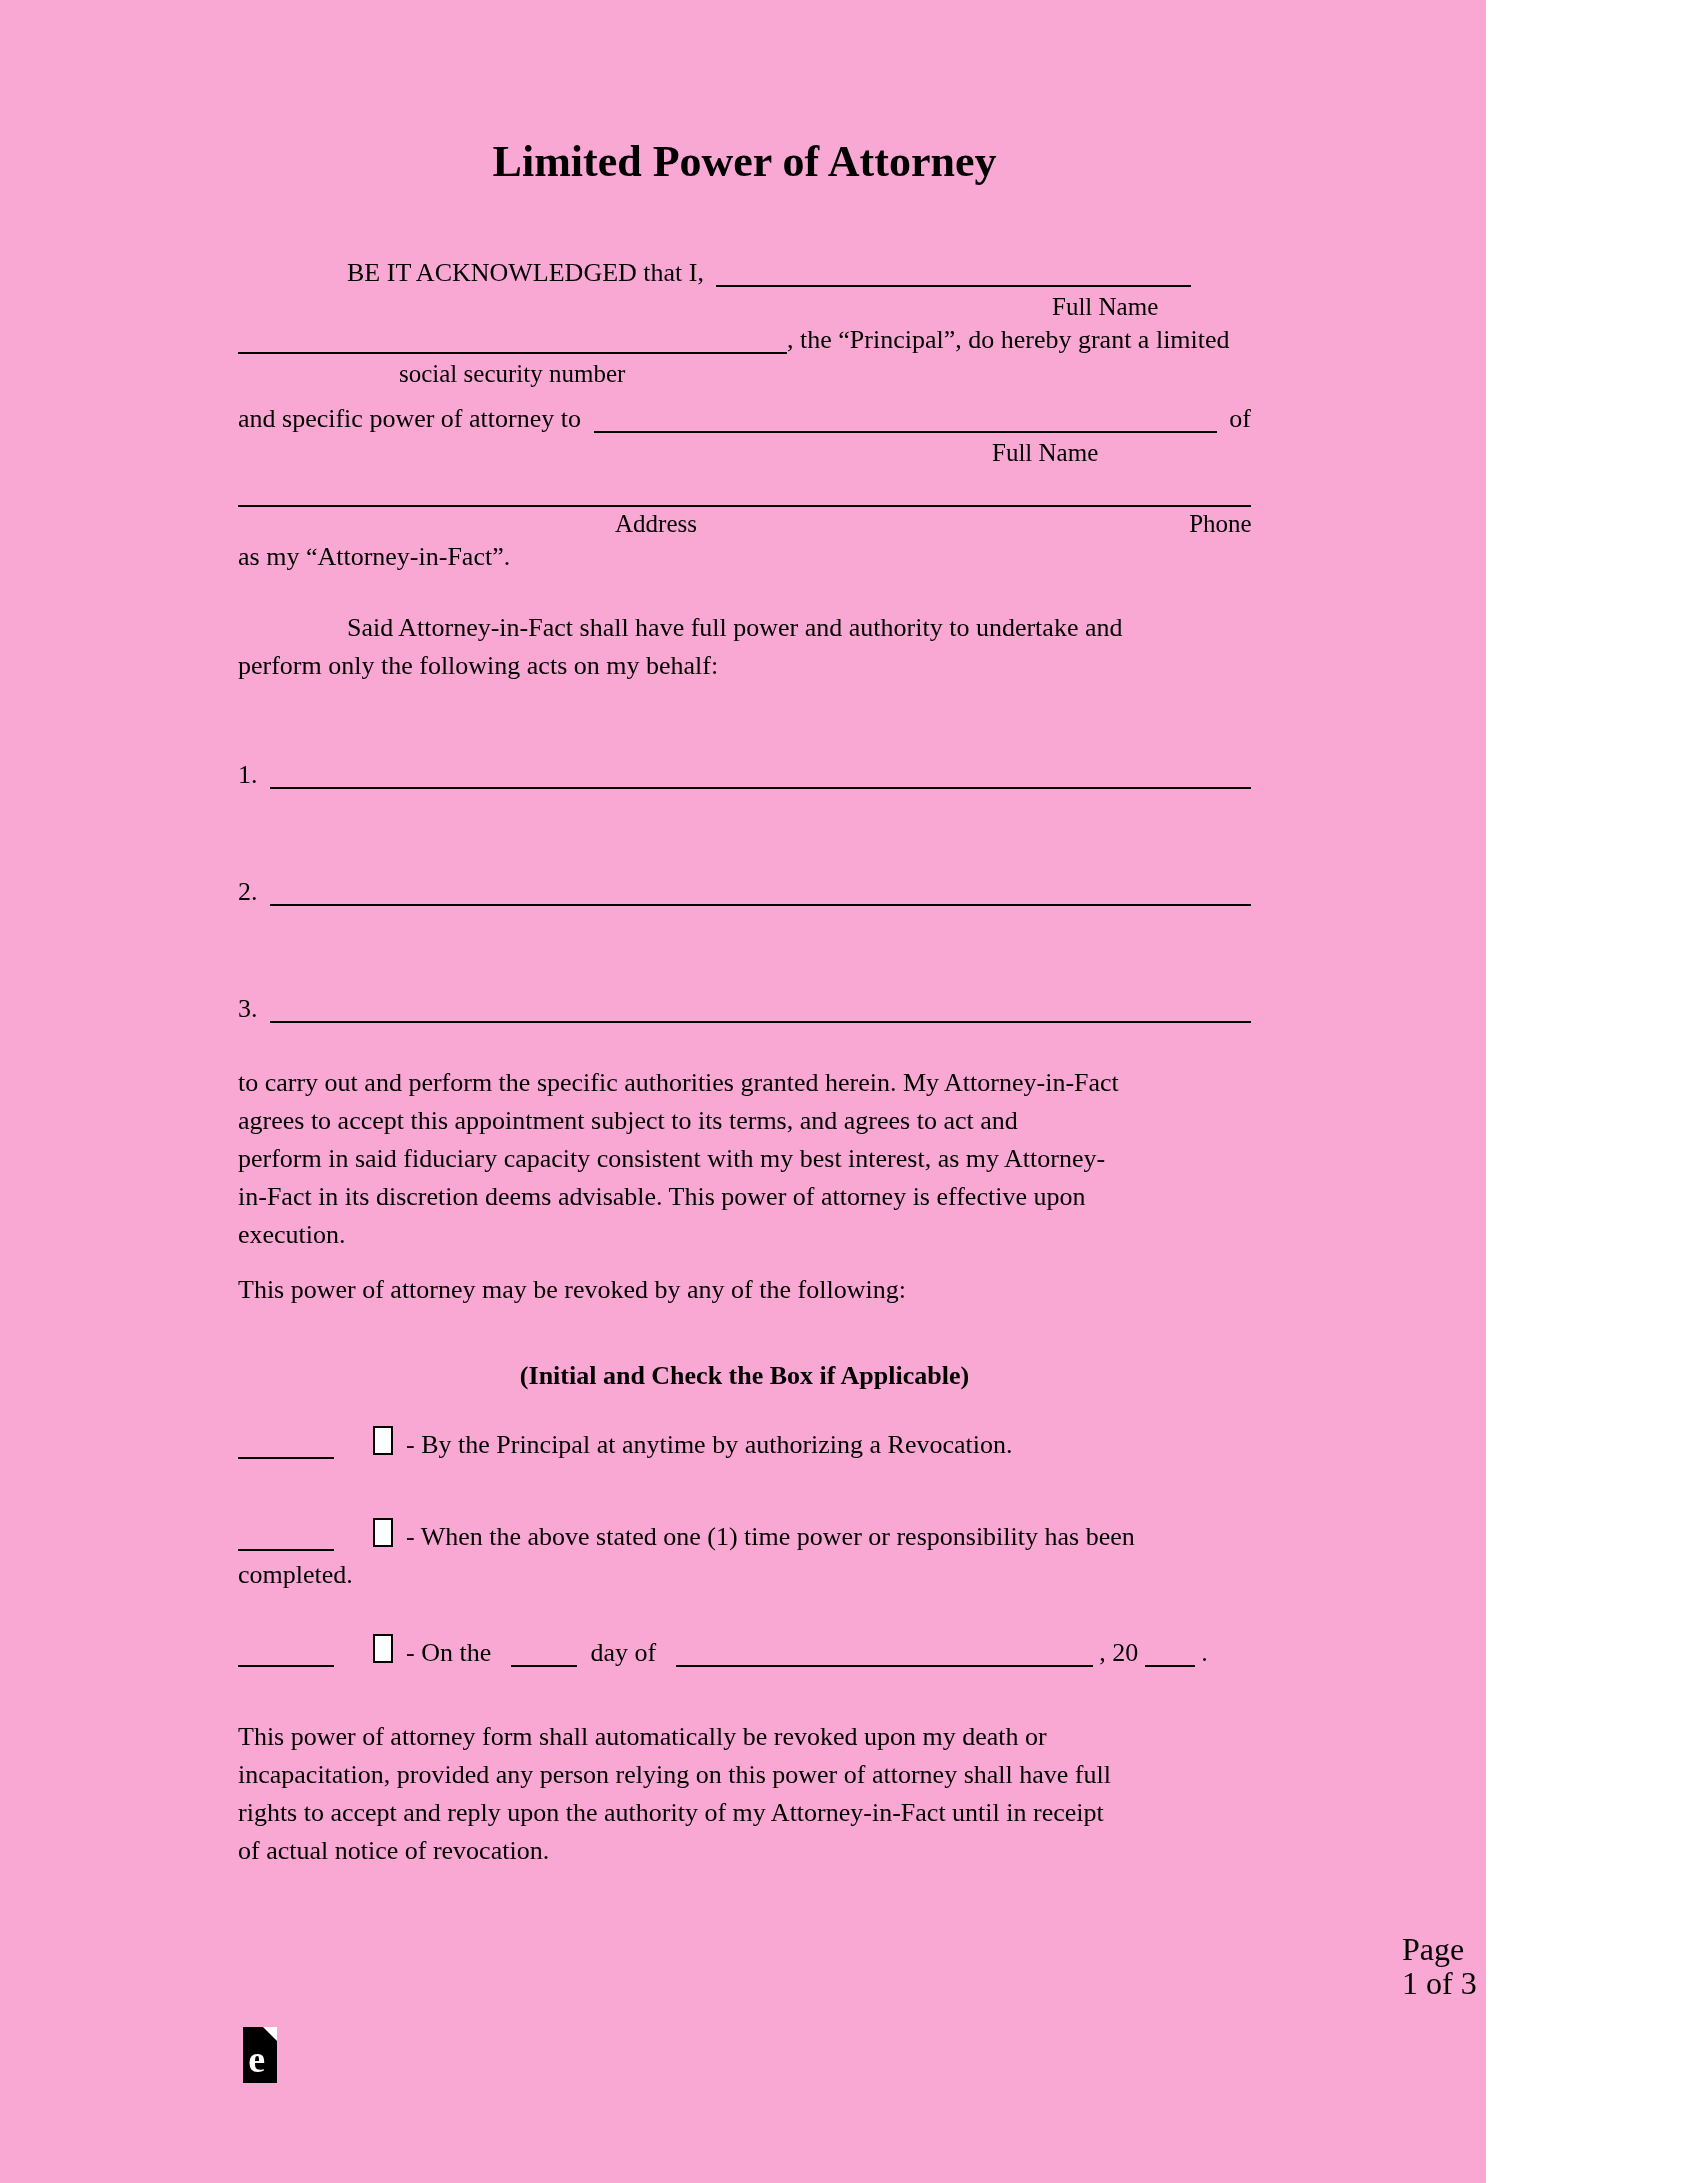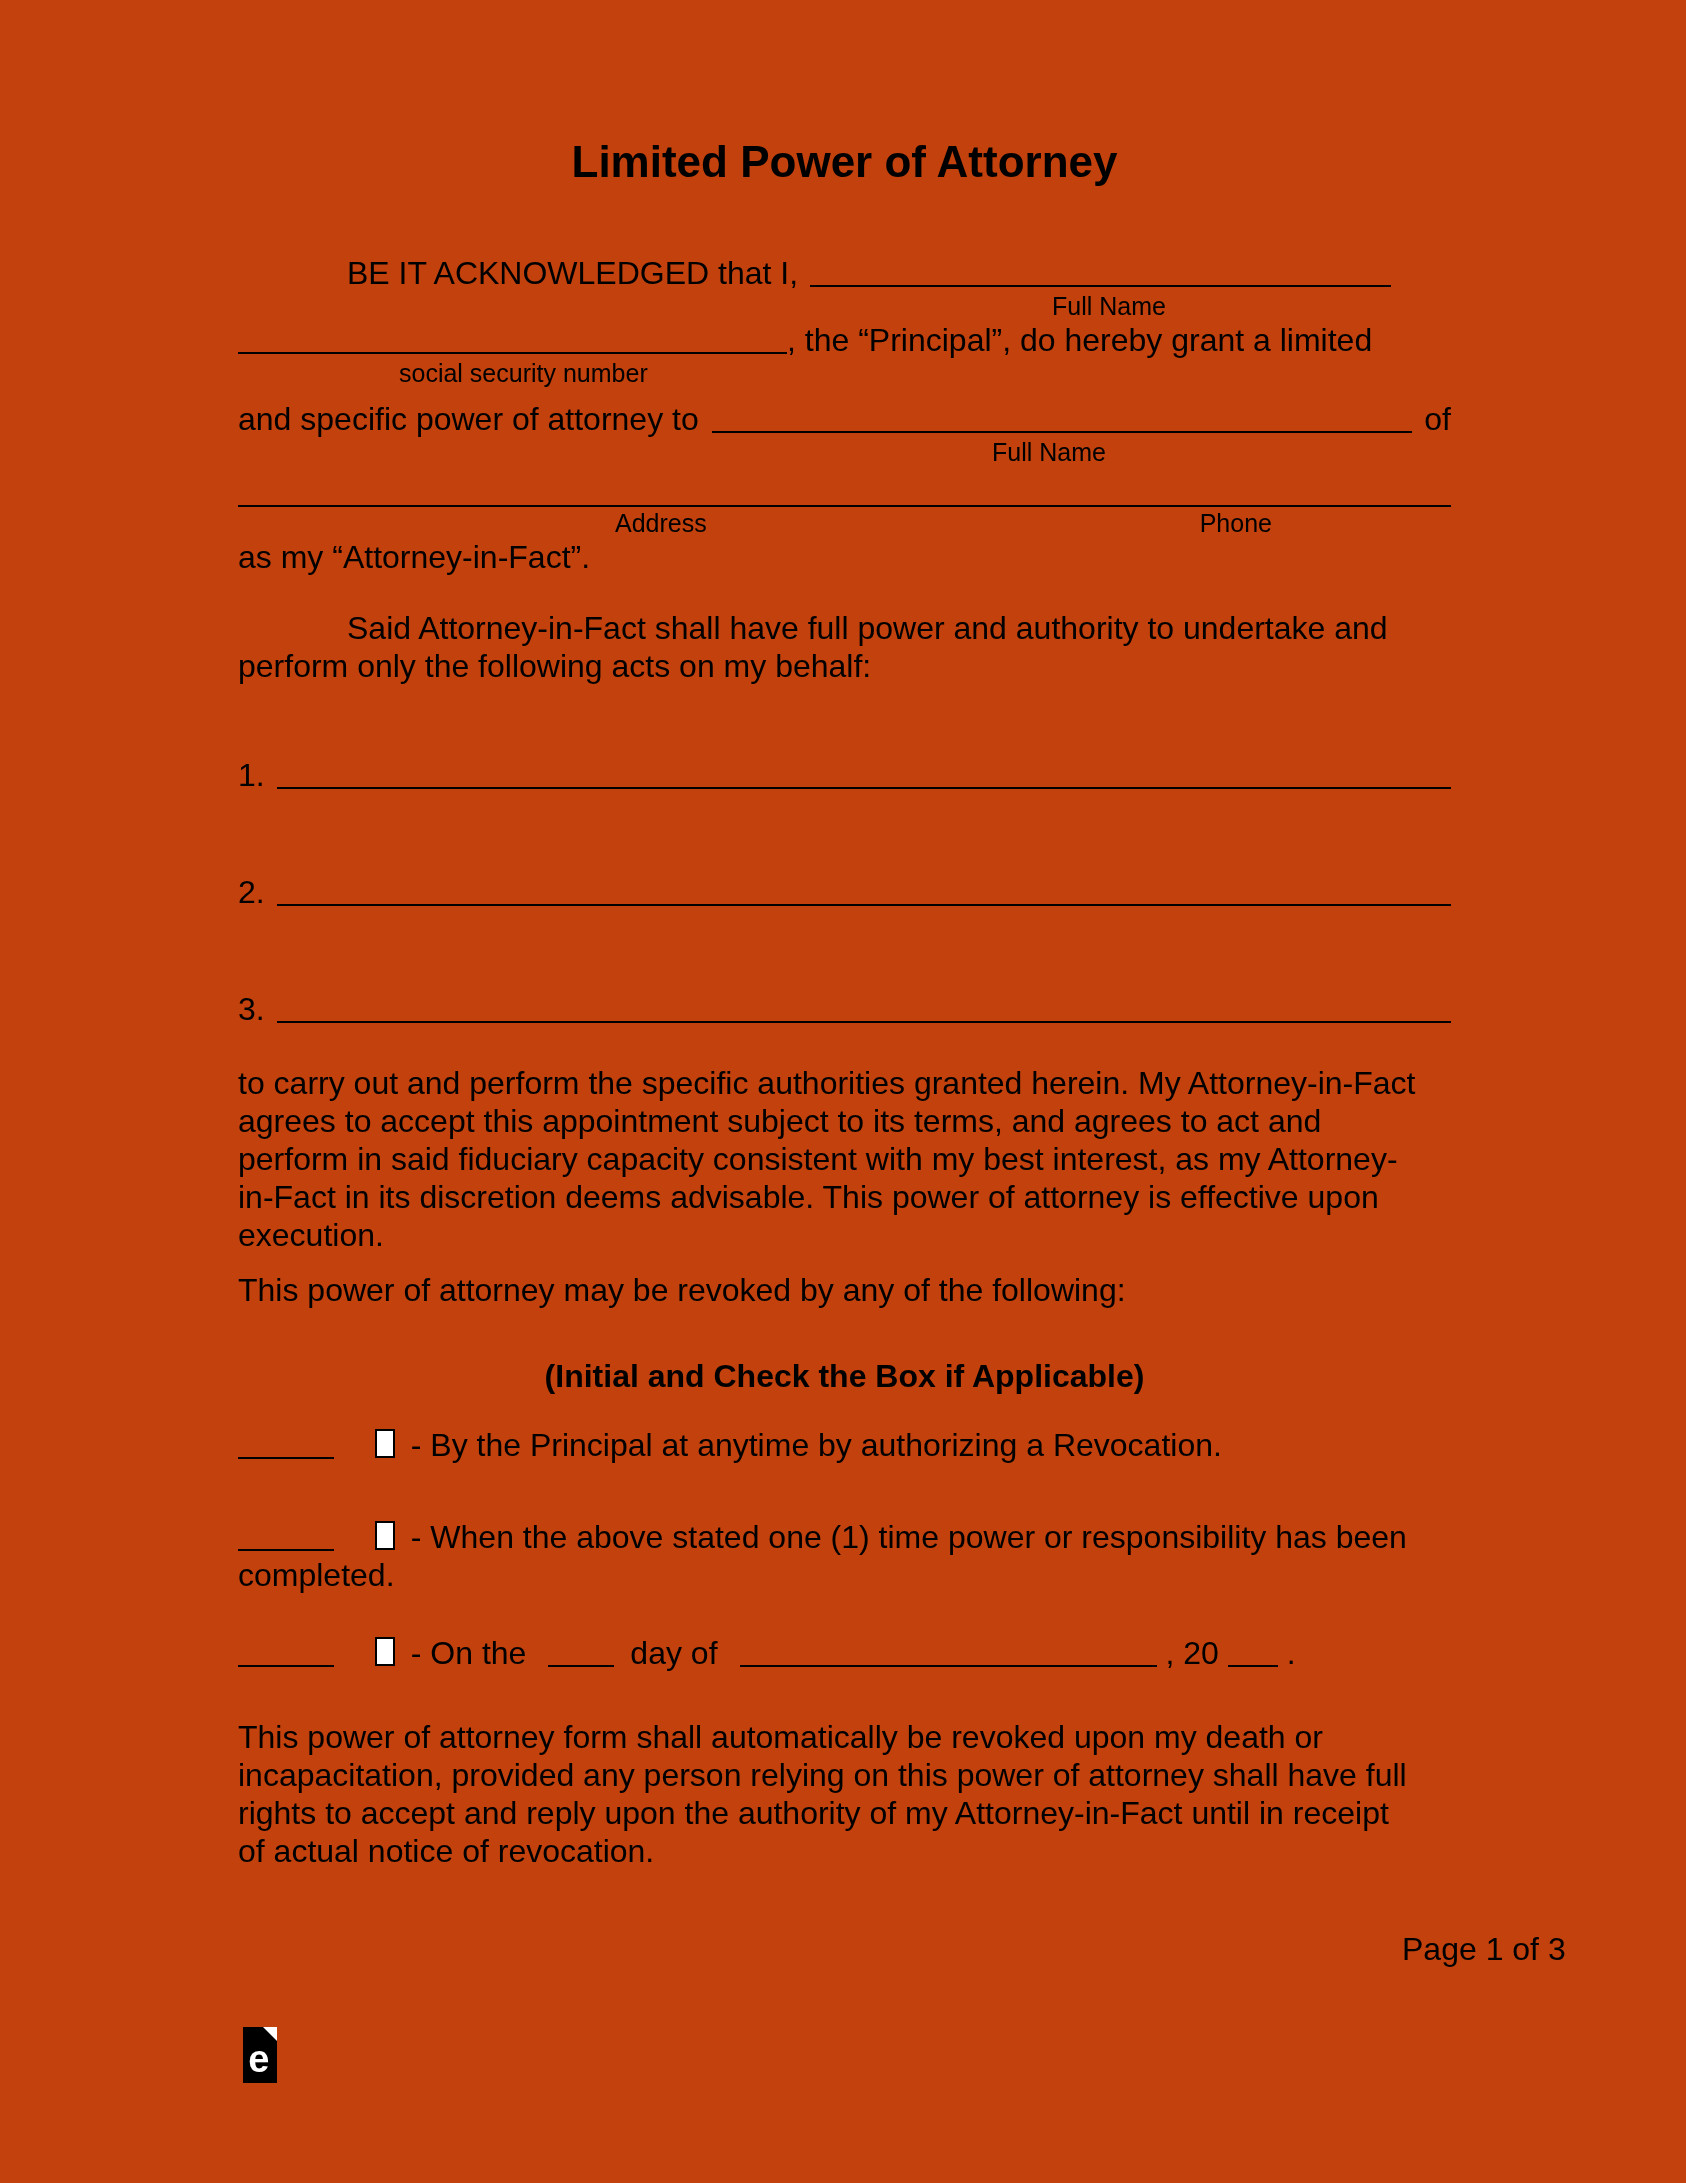--- a/index.html
+++ b/index.html
@@ -6,10 +6,10 @@
   html, body { margin: 0; padding: 0; background: #fff; }
   .page {
     position: relative;
-    width: 1686px;
+    width: 1486px;
     height: 2183px;
-    background: #c2410c;
-    font-family: Liberation Sans, sans-serif;
+    background: #f9a8d4;
+    font-family: Liberation Serif, serif;
     color: #000;
     padding: 136px 235px 0 238px;
     overflow: hidden;

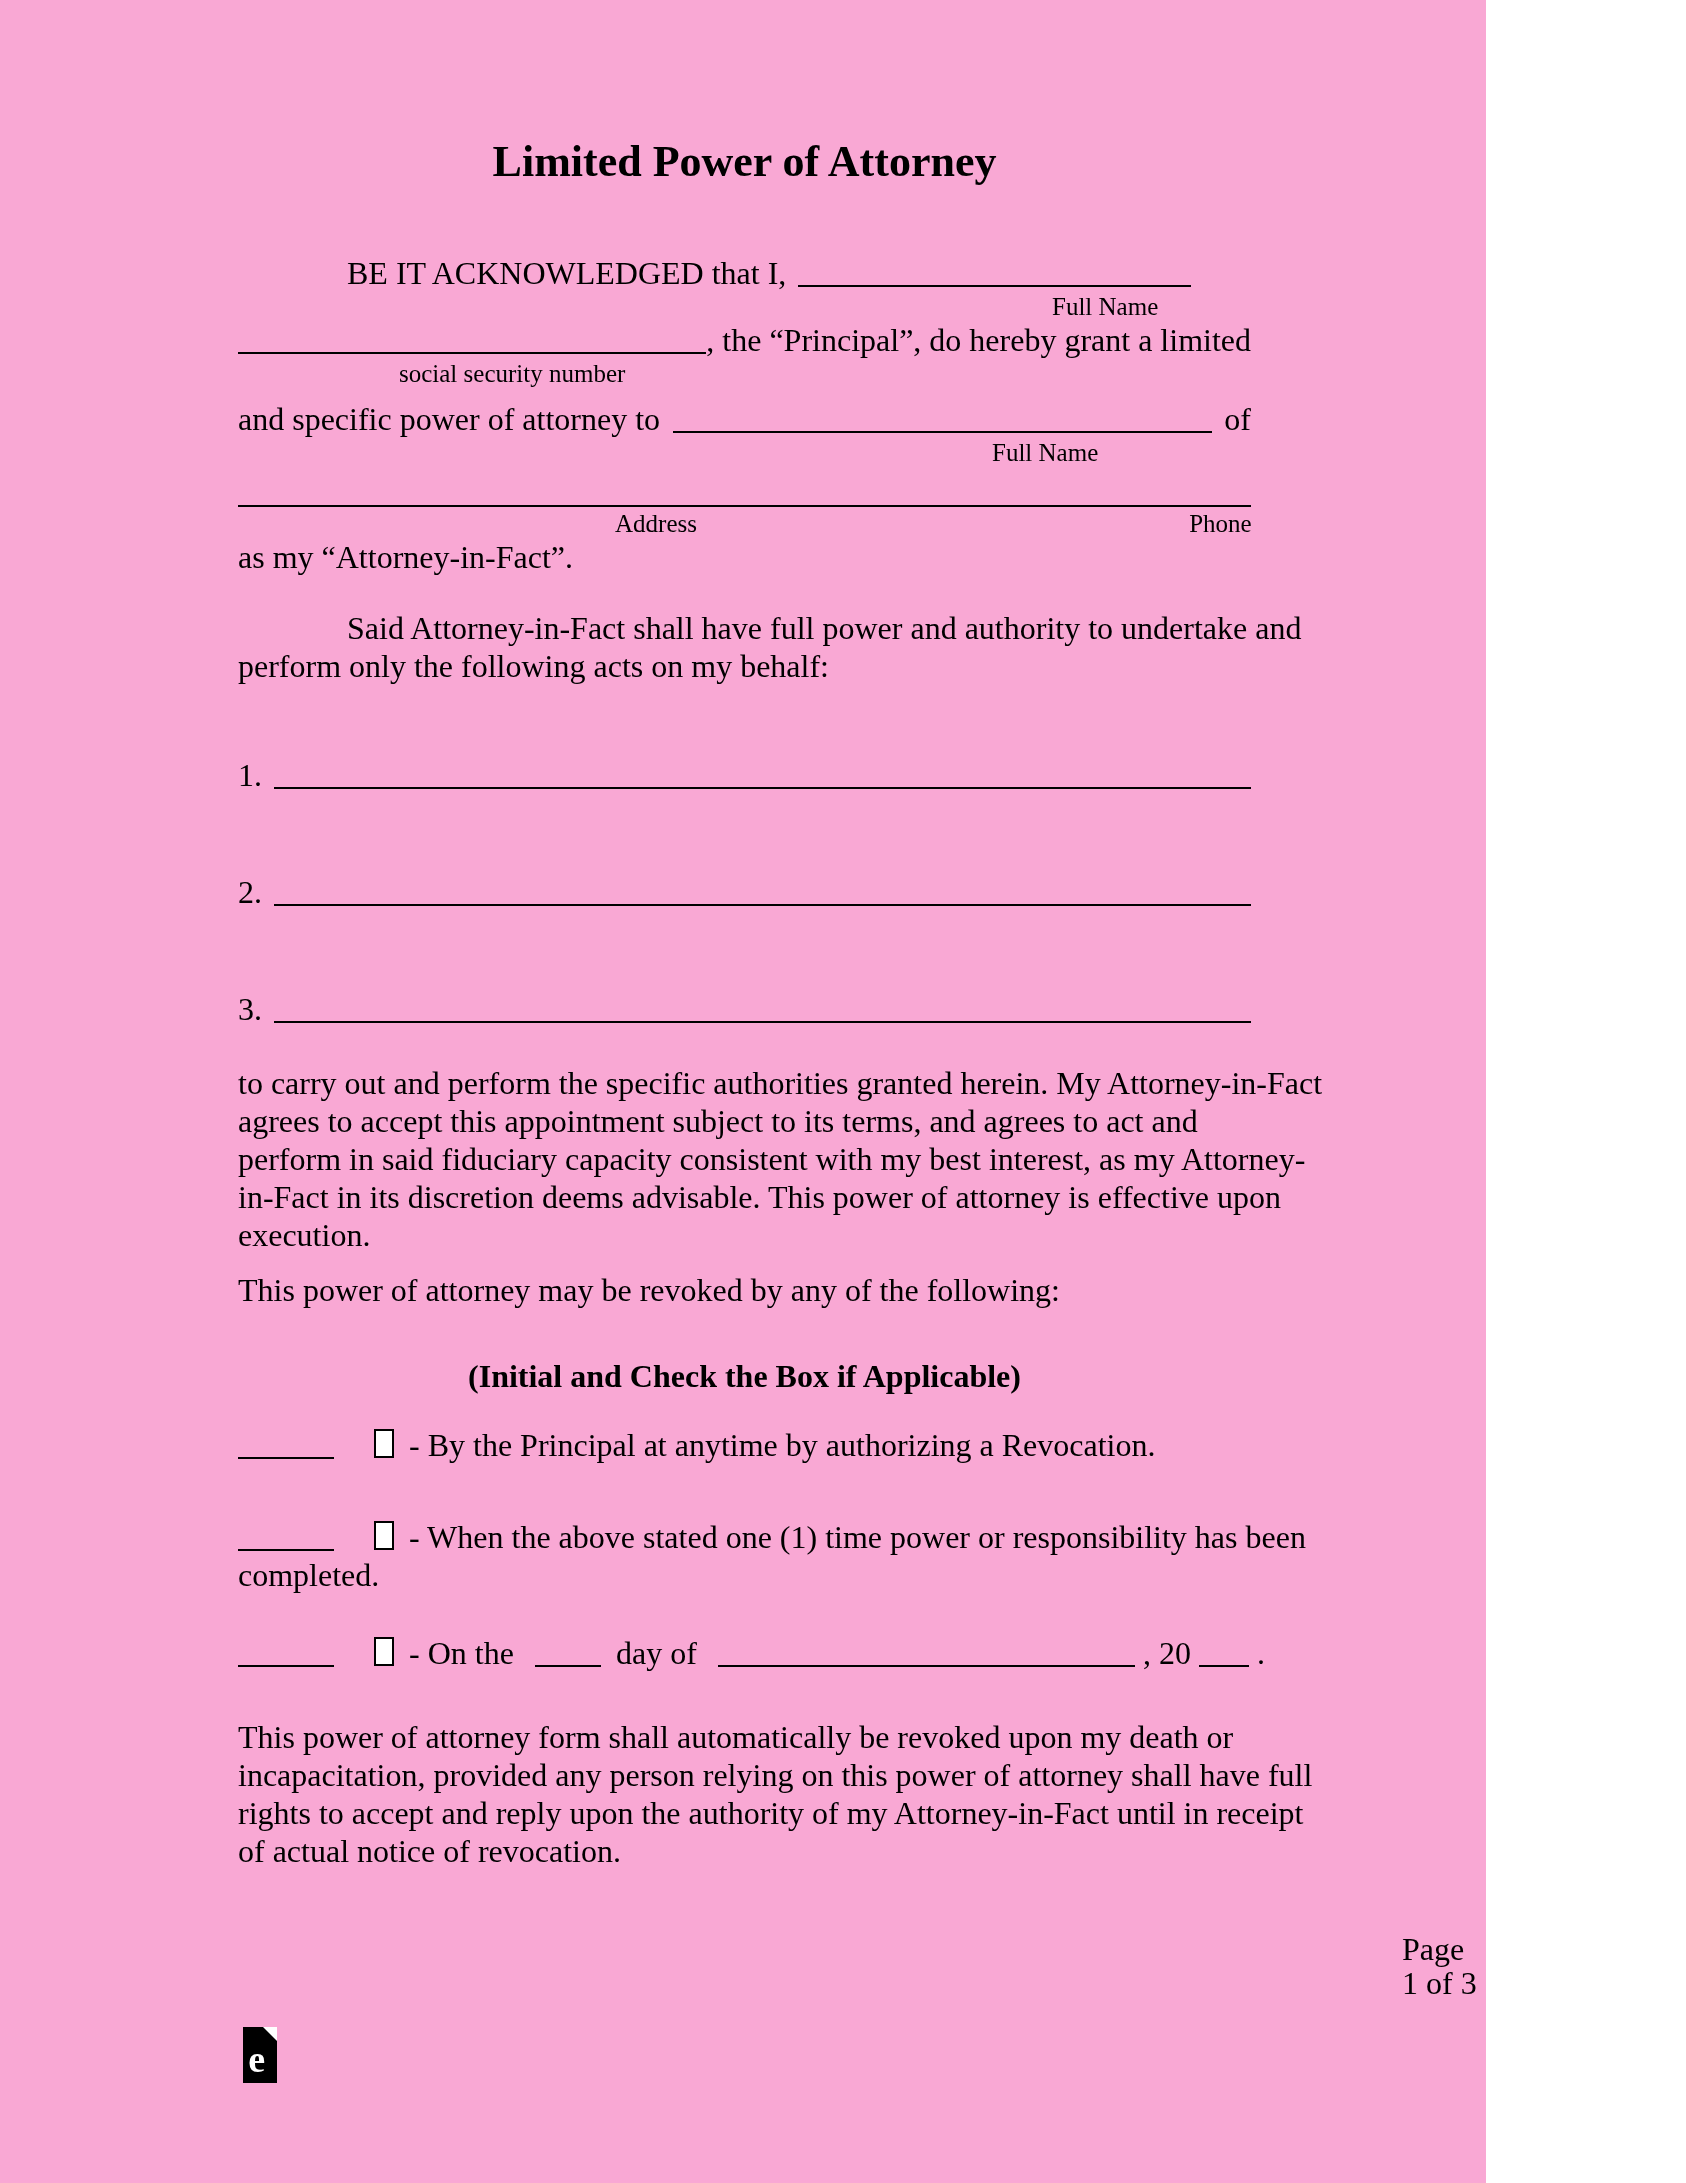--- a/index.html
+++ b/index.html
@@ -21,7 +21,7 @@
     text-align: center;
     margin: 0 0 66px 0;
   }
-  .line { font-size: 32px; line-height: 38px; white-space: nowrap; }
+  .line { font-size: 26px; line-height: 38px; white-space: nowrap; }
   .flexline { display: flex; align-items: flex-start; }
   .flexline > .txt { flex: 0 0 auto; }
   .blank { border-bottom: 2.6px solid #000; height: 33px; }

